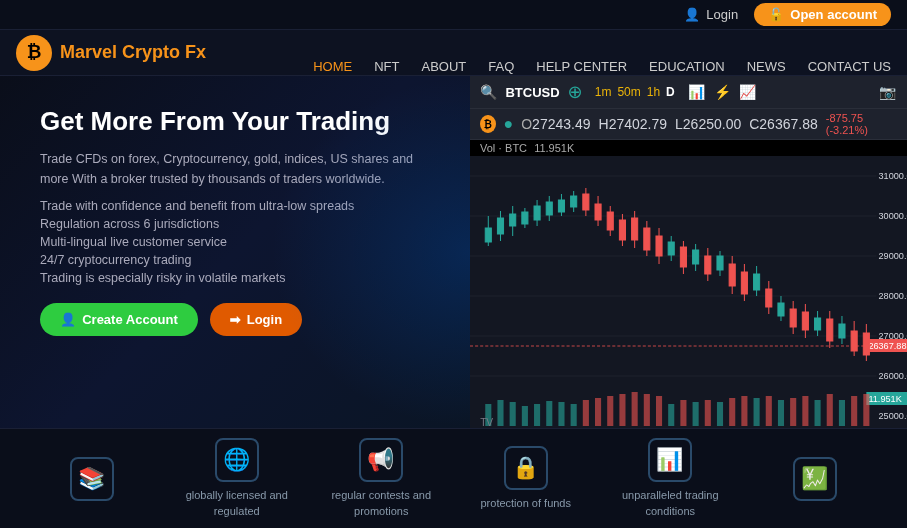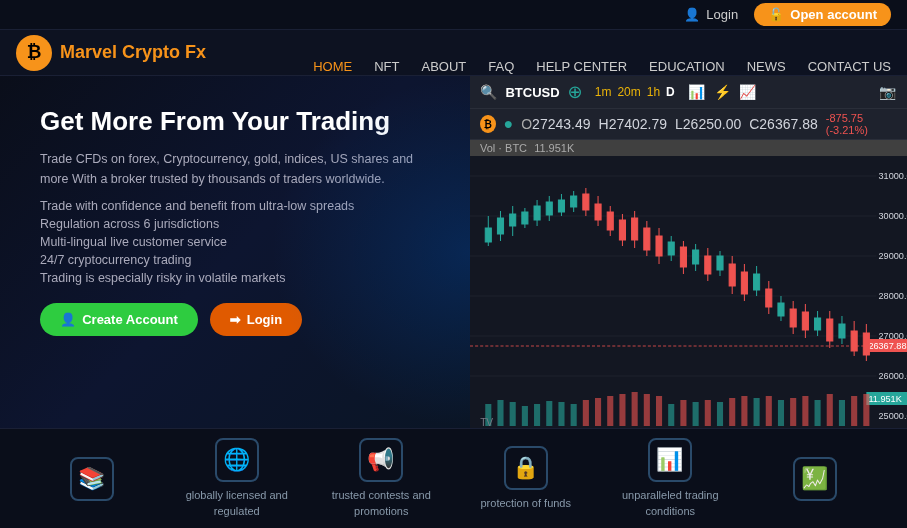--- a/index.html
+++ b/index.html
@@ -347,7 +347,7 @@
       <span style="color:#26a69a;font-size:18px;">⊕</span>
       <div class="chart-timeframes">
         <span class="tf">1m</span>
-        <span class="tf">20m</span>
+        <span class="tf">50m</span>
         <span class="tf">1h</span>
         <span class="tf active">D</span>
       </div>

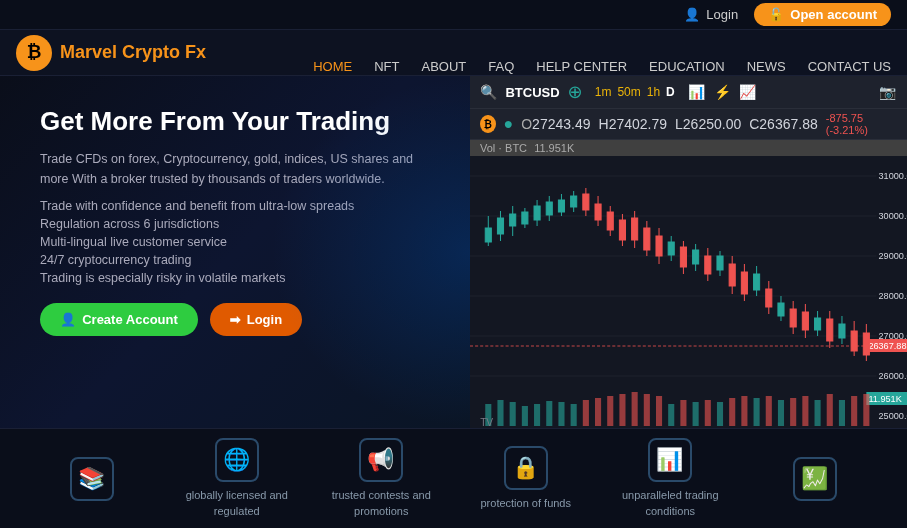--- a/index.html
+++ b/index.html
@@ -365,7 +365,7 @@
       <span class="ohlc"><span>C26367.88</span></span>
       <span class="price-change-neg">-875.75 (-3.21%)</span>
     </div>
-    <div style="font-size:11px;color:#aaa;padding:2px 10px;background:#404040;">
+    <div style="font-size:11px;color:#aaa;padding:2px 10px;background:#000000;">
       <span>Vol · BTC</span>
       <span style="margin-left:4px;">11.951K</span>
     </div>

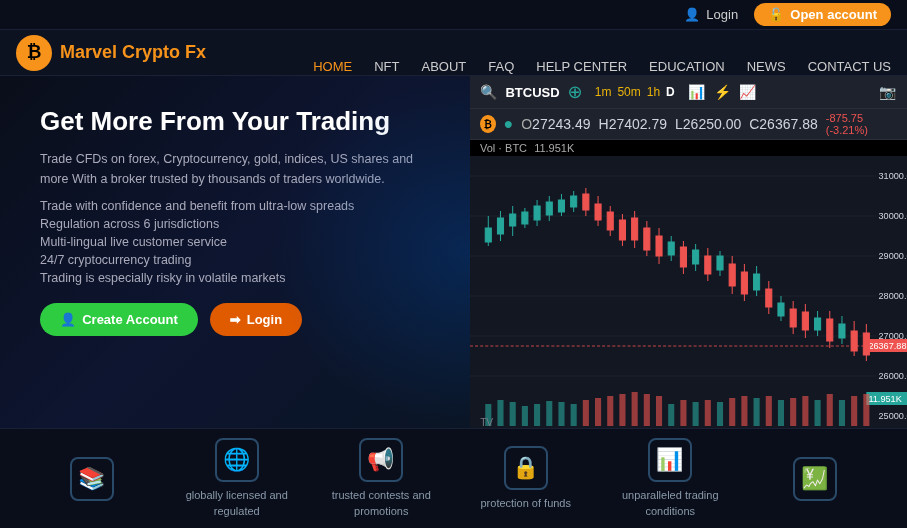--- a/index.html
+++ b/index.html
@@ -517,7 +517,7 @@
   </div>
   <div class="footer-item">
     <div class="footer-icon-wrap">📢</div>
-    <span class="footer-item-text">trusted contests and promotions</span>
+    <span class="footer-item-text">regular contests and promotions</span>
   </div>
   <div class="footer-item">
     <div class="footer-icon-wrap">🔒</div>

